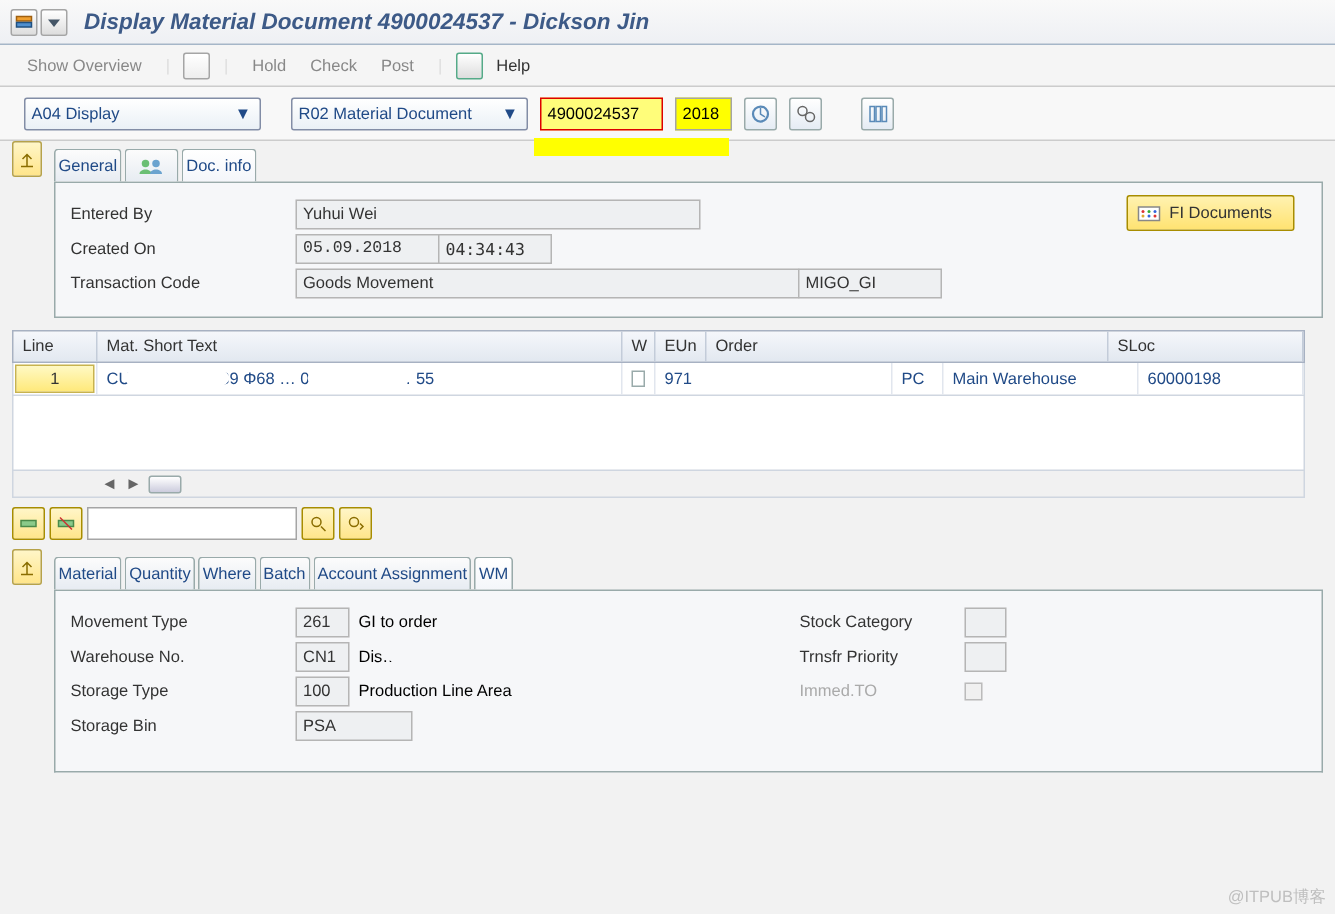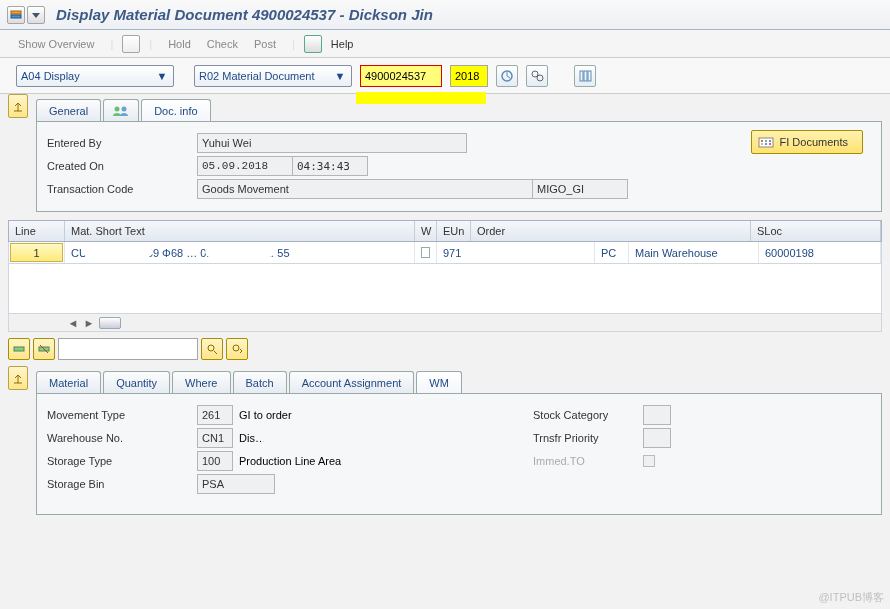--- a/index.html
+++ b/index.html
@@ -20,7 +20,7 @@
   .tbtn{width:22px;height:22px;border:1px solid #9aa;background:linear-gradient(#fff,#e5ecf4);border-radius:2px;display:flex;align-items:center;justify-content:center;color:#456}
   .body-pad{padding:4px 8px 0 8px}
   .tabstrip{display:flex;align-items:flex-end;height:24px;margin-left:28px;border-bottom:1px solid #9aa}
-  .tab{height:22px;padding:0 12px;background:linear-gradient(#fcfcfc,#e7ecf2);border:1px solid #9aa;border-bottom:none;border-radius:3px 3px 0 0;margin-right:2px;display:flex;align-items:center;color:#204a87}
+  .tab{height:22px;padding:0 2px;background:linear-gradient(#fcfcfc,#e7ecf2);border:1px solid #9aa;border-bottom:none;border-radius:3px 3px 0 0;margin-right:2px;display:flex;align-items:center;color:#204a87}
   .tab.active{background:linear-gradient(#fff,#f4f6fa)}
   .side-btn{position:absolute;left:8px;width:20px;height:24px;border:1px solid #b6a24a;background:linear-gradient(#fff6c8,#ffe58a);border-radius:2px;display:flex;align-items:center;justify-content:center}
   .panel{border:1px solid #9aa;border-top:none;background:#f6f7f9;margin-left:28px;padding:10px 10px 10px 10px}

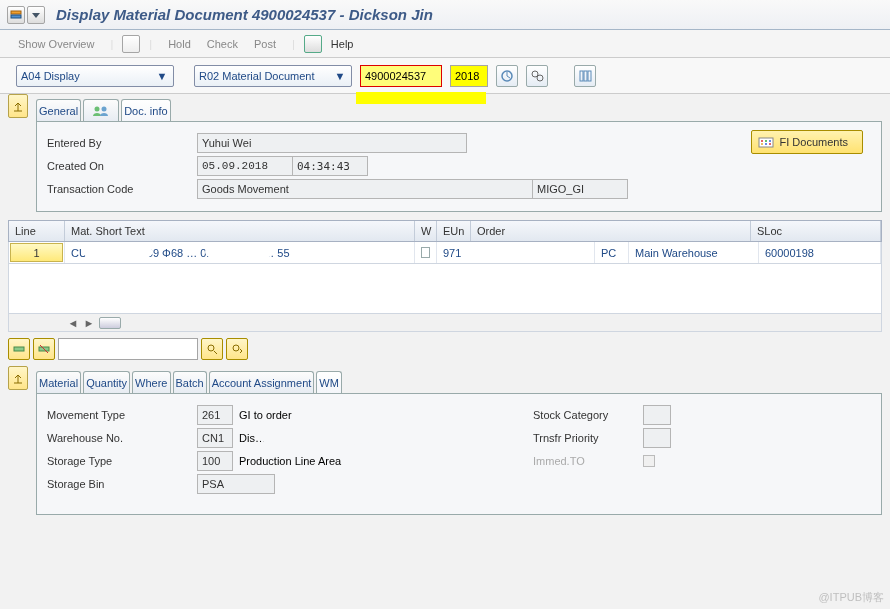--- a/index.html
+++ b/index.html
@@ -28,7 +28,7 @@
   .lbl{width:150px;color:#333}
   .ro{height:20px;border:1px solid #b5b5b5;background:#eef0f2;padding:0 4px;display:flex;align-items:center;color:#333}
   .fi-btn{height:24px;border:1.5px solid #a88d00;background:linear-gradient(#fff2b0,#ffe271);padding:0 14px 0 6px;display:flex;align-items:center;gap:6px;border-radius:2px;color:#333}
-  .grid-wrap{margin:8px 8px 0 8px}
+  .grid-wrap{margin:8px 20px 0 8px}
   .ghdr{display:flex;background:linear-gradient(#f5f7fb,#e2e8f0);border:1px solid #a7b1c2;height:22px}
   .gc{border-right:1px solid #c3ccd9;padding:0 6px;display:flex;align-items:center;color:#333}
   .gr{display:flex;border:1px solid #cfd6e0;border-top:none;height:22px;background:#fff}

